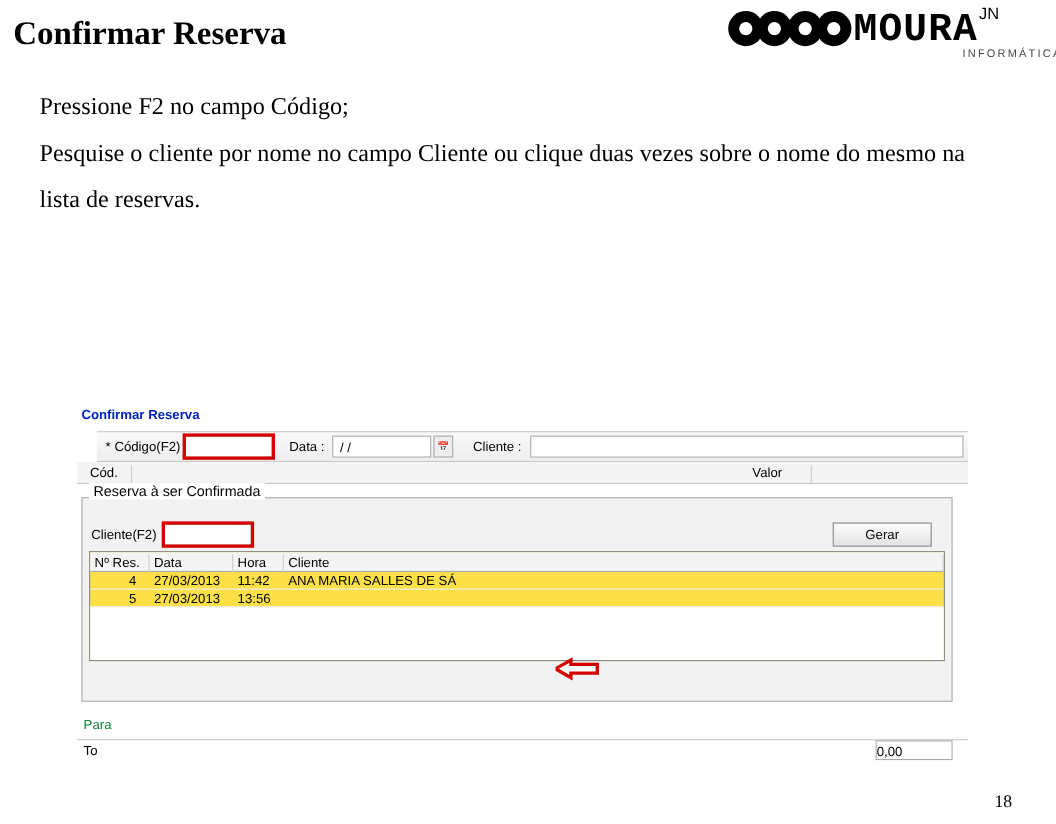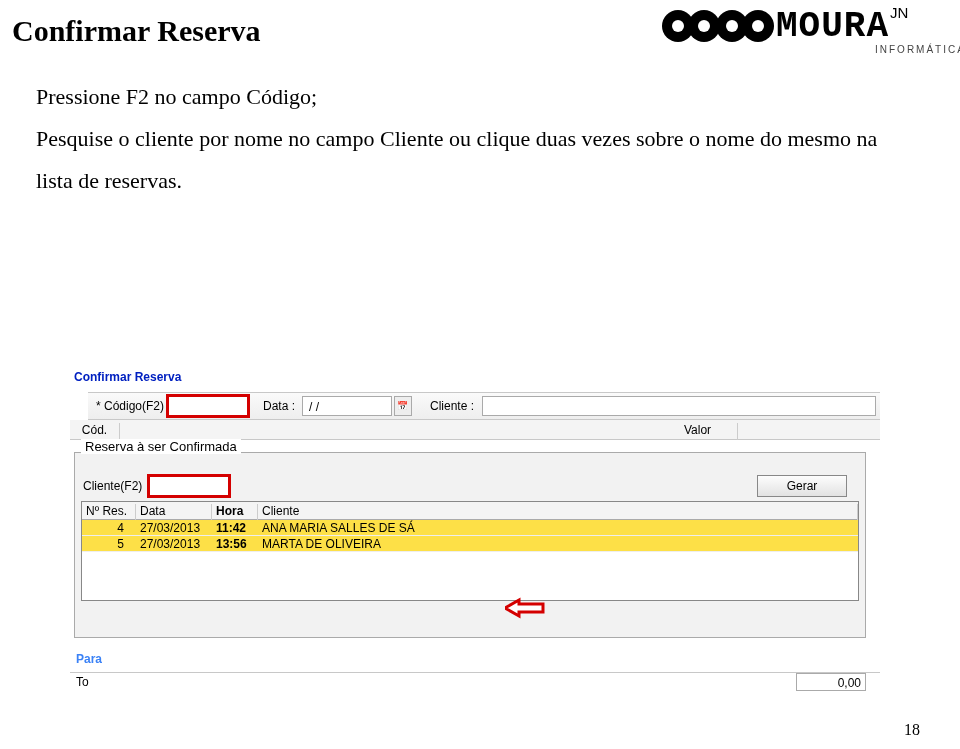--- a/index.html
+++ b/index.html
@@ -175,7 +175,7 @@
   .res-table .thead span { position: absolute; top: 2px; border-right: 1px solid #ccc; height: 16px; padding: 0 4px; }
   .c-nres { left: 0; width: 54px; }
   .c-data { left: 54px; width: 76px; }
-  .c-hora { left: 130px; width: 46px; font-weight: bold; }
+  .c-hora { left: 130px; width: 46px; }
   .c-cli  { left: 176px; right: 0; }
   .res-table .row { height: 16px; position: relative; border-bottom: 1px solid #eee; }
   .res-table .row span { position: absolute; top: 1px; padding: 0 4px; }

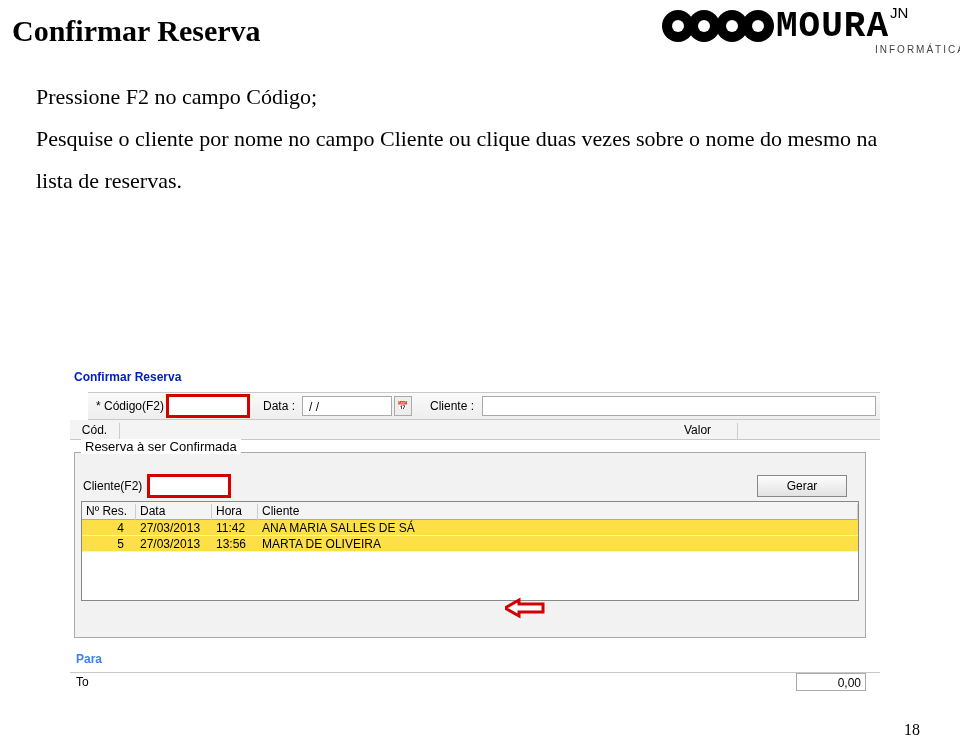--- a/index.html
+++ b/index.html
@@ -285,7 +285,6 @@
         <span class="c-nres" style="text-align:right;width:46px;">5</span>
         <span class="c-data">27/03/2013</span>
         <span class="c-hora">13:56</span>
-        <span class="c-cli">MARTA DE OLIVEIRA</span>
       </div>
       <div class="res-blank"></div>
     </div>

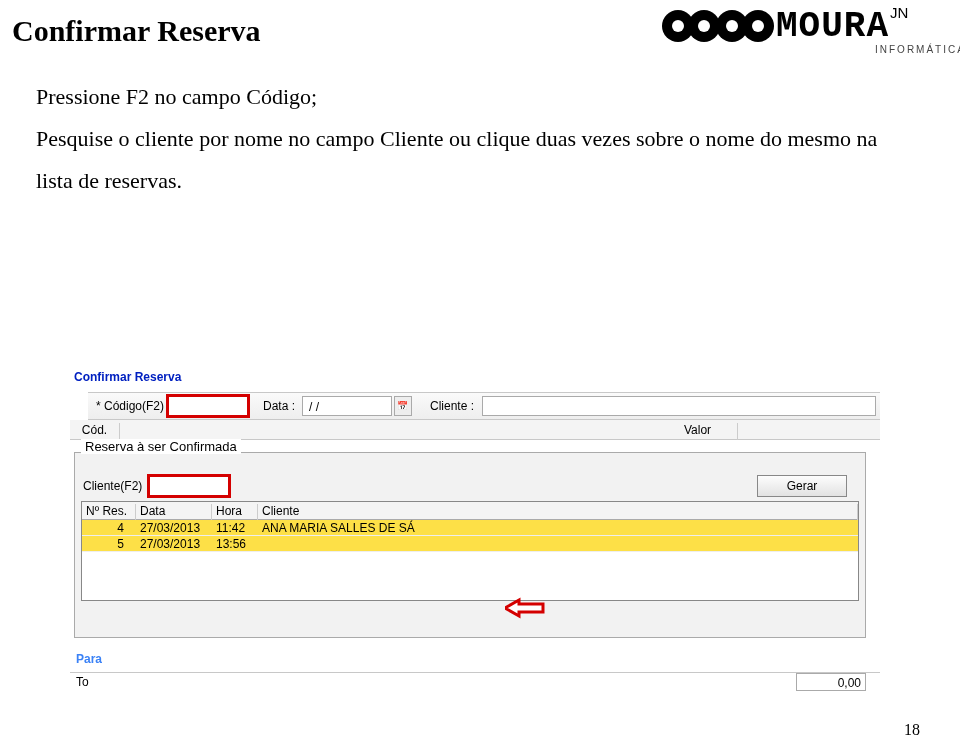--- a/index.html
+++ b/index.html
@@ -189,8 +189,7 @@
 
   .para-lbl {
     position: absolute; top: 282px; left: 6px;
-    color: #3b82f6;
-    font-weight: bold;
+    color: #15803d;
   }
   .total-row {
     position: absolute; top: 302px; left: 0; right: 0; height: 20px;

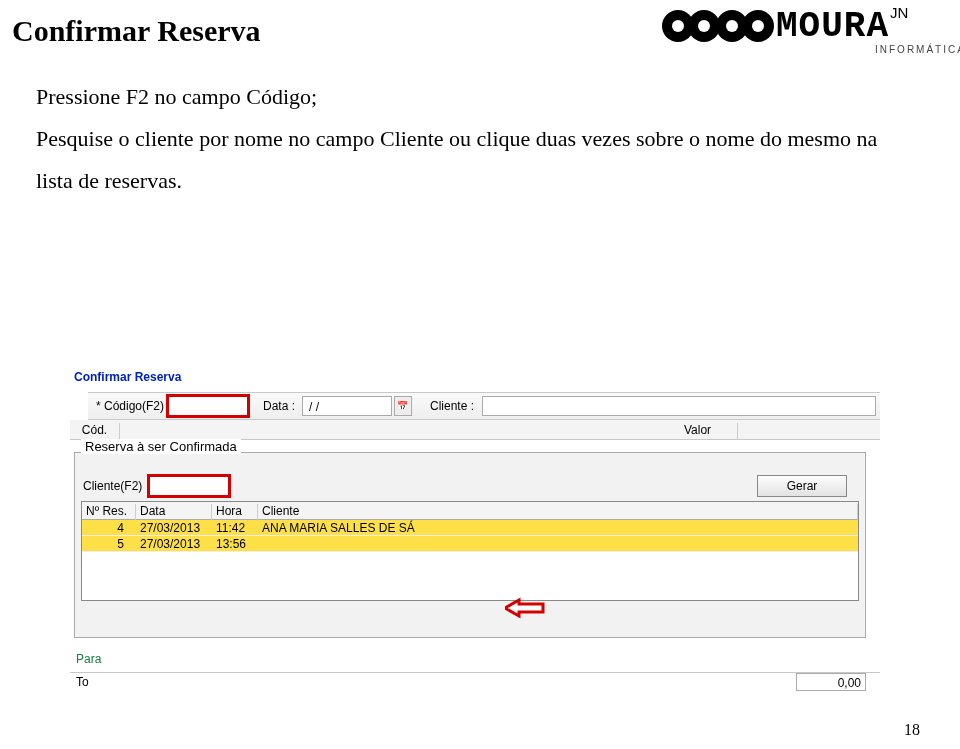--- a/index.html
+++ b/index.html
@@ -200,7 +200,7 @@
     position: absolute; right: 14px; top: 0;
     width: 70px; height: 18px;
     border: 1px solid #aaa; background: #fff;
-    text-align: right; padding-right: 4px; line-height: 18px;
+    text-align: left; padding-right: 4px; line-height: 18px;
   }
 
   .page-num {

